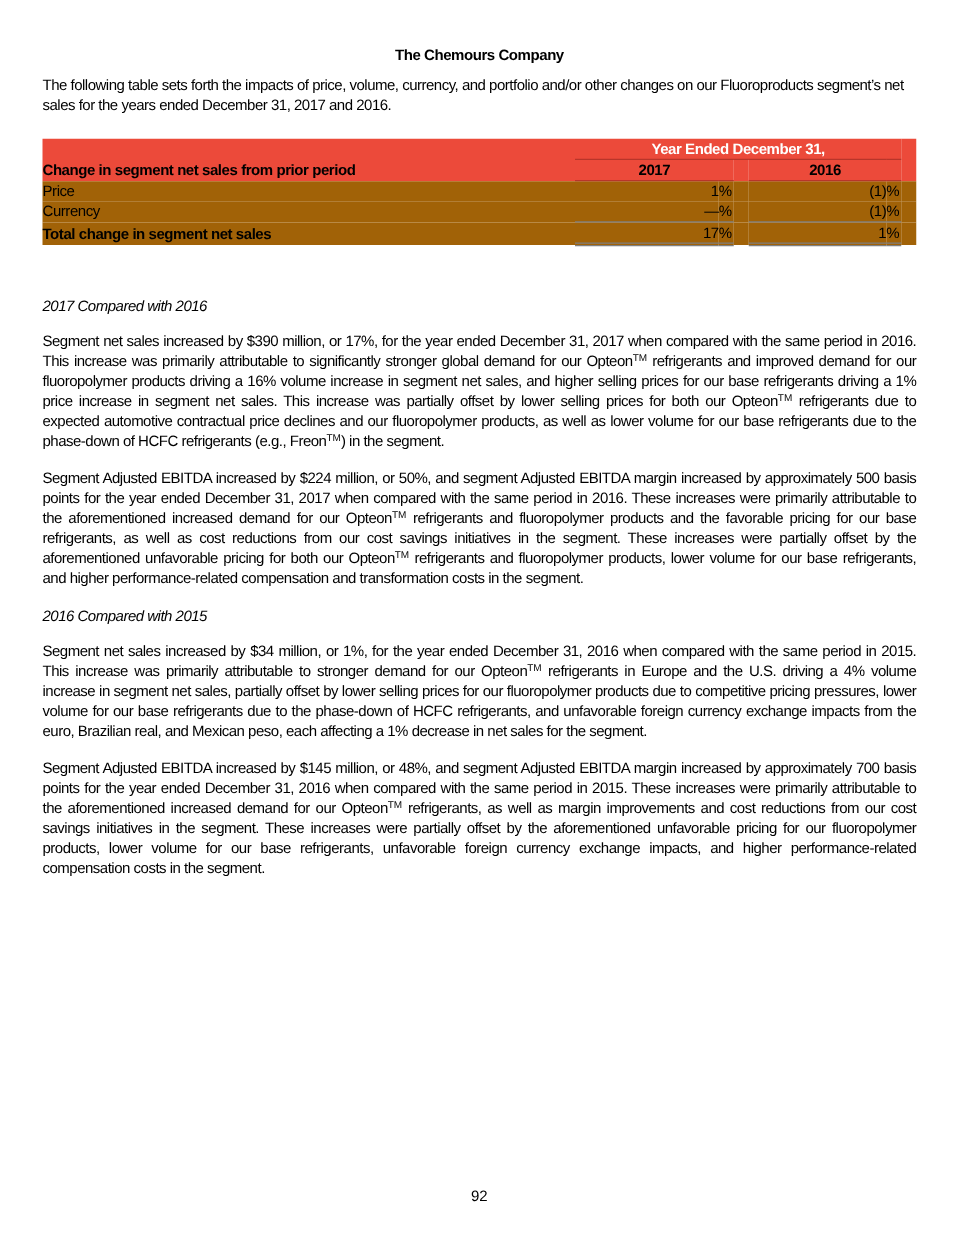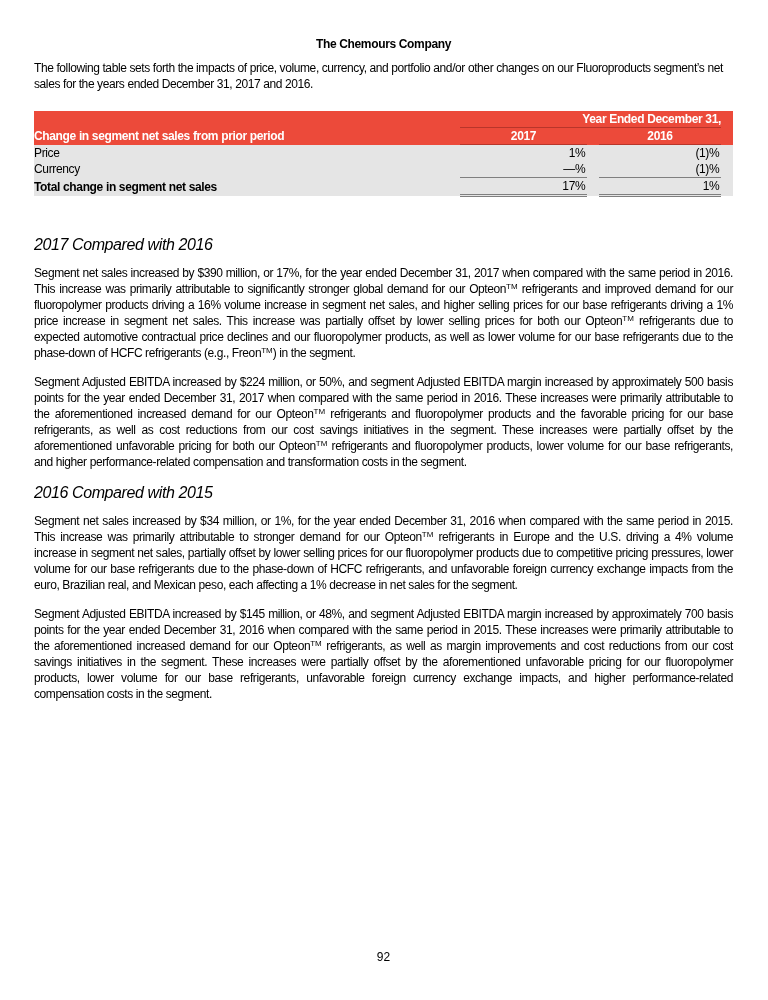--- a/index.html
+++ b/index.html
@@ -79,7 +79,7 @@
       line-height: 15px;
     }
     .hdr-span {
-      text-align: right;
+      text-align: center;
       border-bottom: 1px solid #b8352a;
     }
     .hdr-year {

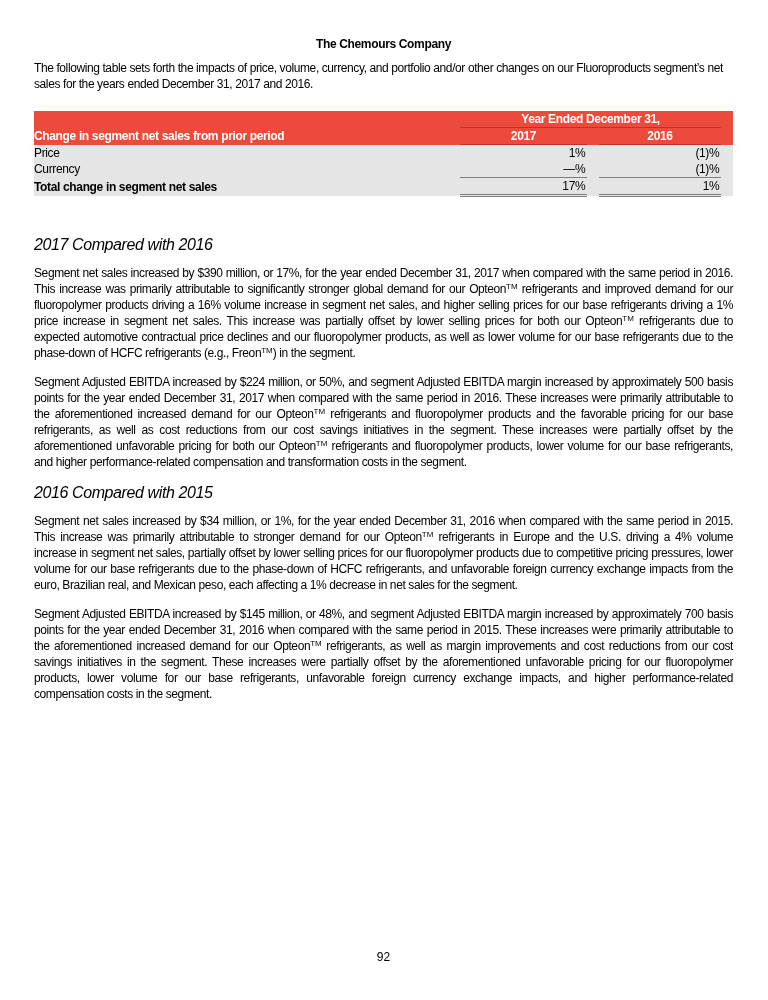--- a/index.html
+++ b/index.html
@@ -70,7 +70,7 @@
     }
     .hdr-row-2 {
       background: #ec4a3a;
-      color: #ffffff;
+      color: #000000;
       height: 16px;
     }
     .hdr-cell {

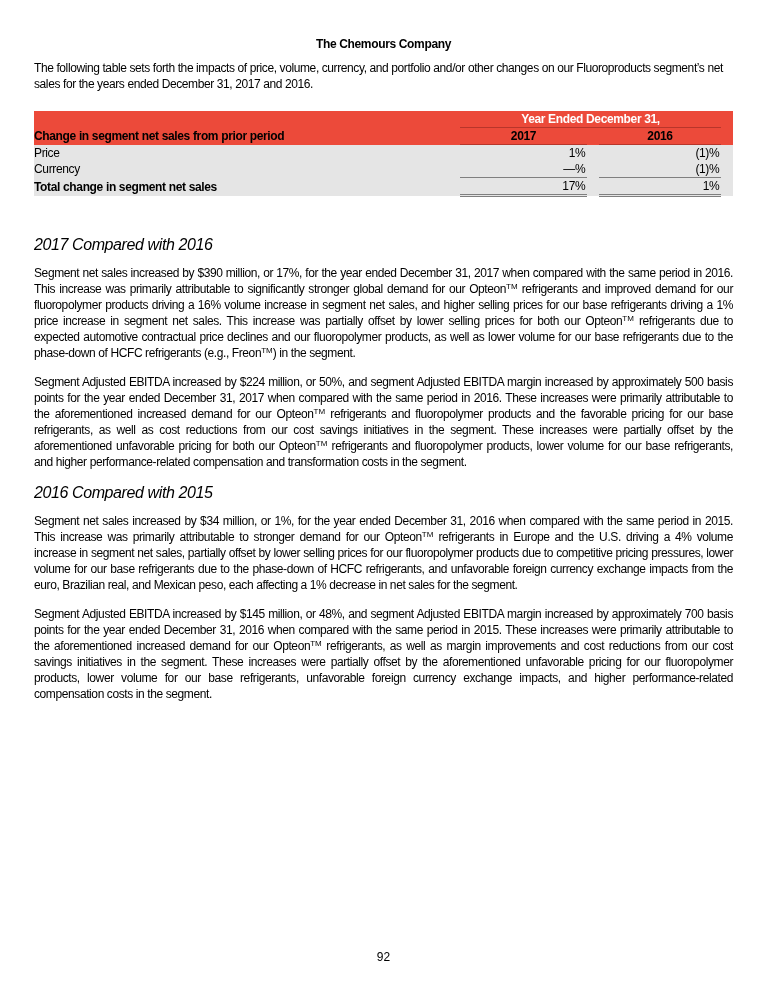--- a/index.html
+++ b/index.html
@@ -86,7 +86,7 @@
       text-align: center;
       border-bottom: 1px solid #b8352a;
     }
-    .row-shaded { background: #e5e5e5; padding-left: 20px; }
+    .row-shaded { background: #a16207; padding-left: 20px; }
     .row-plain { background: #ffffff; }
     .fin-table td {
       padding: 0;

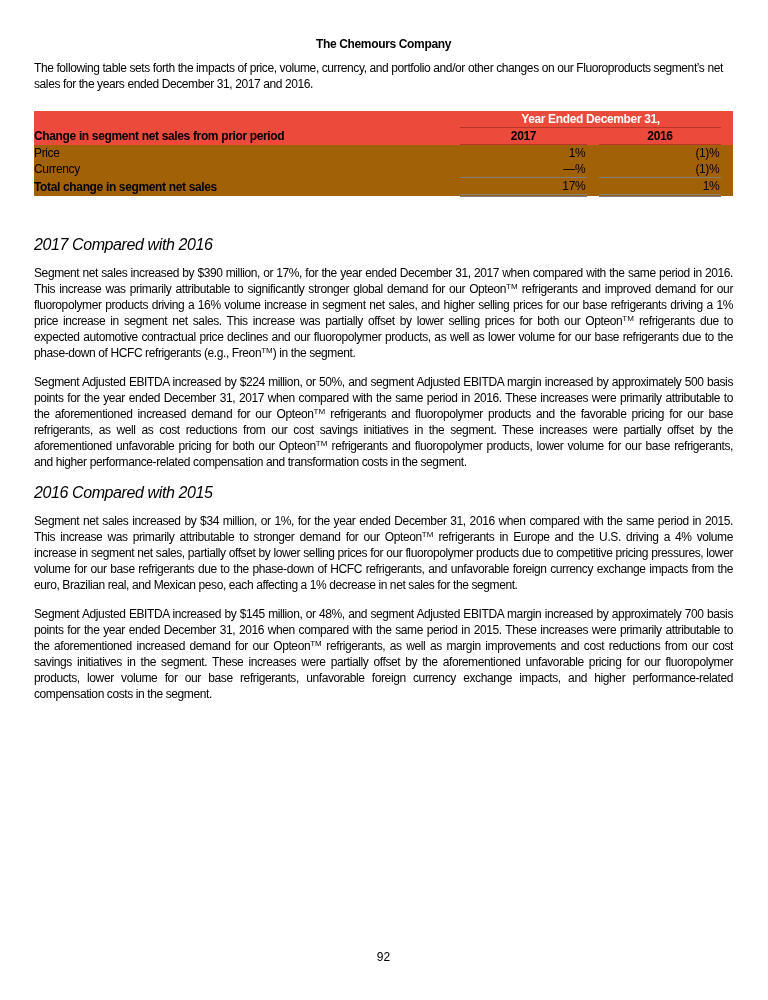--- a/index.html
+++ b/index.html
@@ -48,7 +48,7 @@
     }
     .italic-head {
       font-style: italic;
-      font-size: 16px;
+      font-size: 12px;
       letter-spacing: -0.4px;
       line-height: 16px;
       margin: 0;

